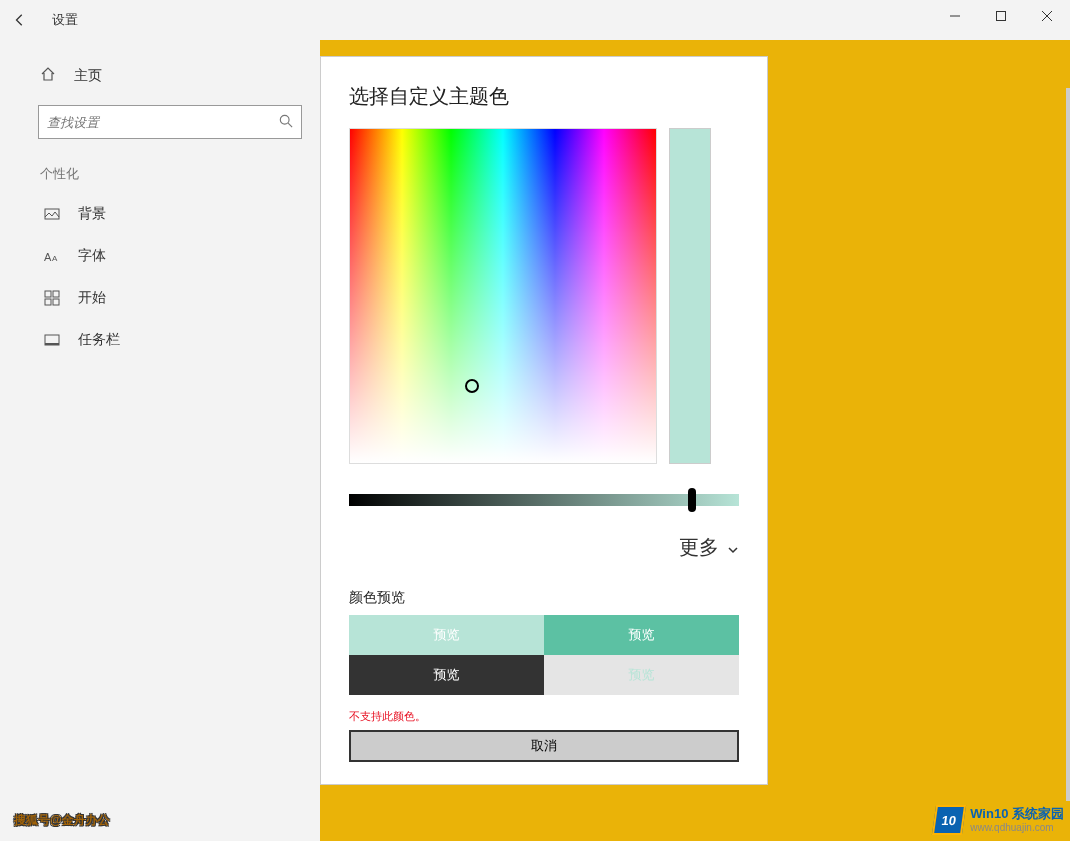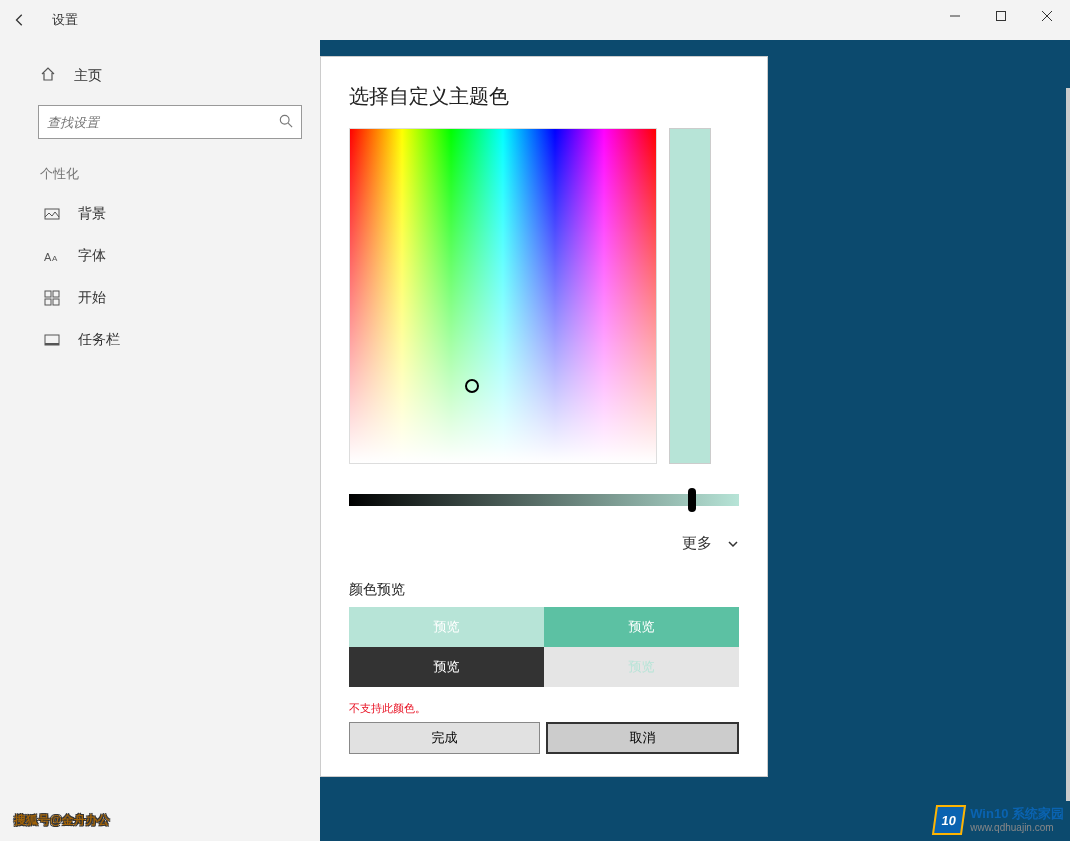--- a/index.html
+++ b/index.html
@@ -20,7 +20,7 @@
   .nav-item { display: flex; align-items: center; padding: 12px 20px; font-size: 14px; color: #333; border-left: 4px solid transparent; }
   .nav-item .icon { width: 18px; margin-right: 16px; color: #555; display: inline-flex; }
   .nav-item.active { background: #e5e5e5; border-left: 4px solid #0078d4; }
-  .content { position: absolute; top: 40px; left: 320px; right: 0; bottom: 0; background: #0c4a6e; }
+  .content { position: absolute; top: 40px; left: 320px; right: 0; bottom: 0; background: #eab308; }
   .dialog { position: absolute; top: 16px; left: 0; width: 448px; border: 1px solid #ccc; background: #fff; padding: 26px 28px 22px 28px; }
   .dialog-title { font-size: 20px; color: #222; margin-bottom: 18px; }
   .picker-row { display: flex; gap: 12px; }

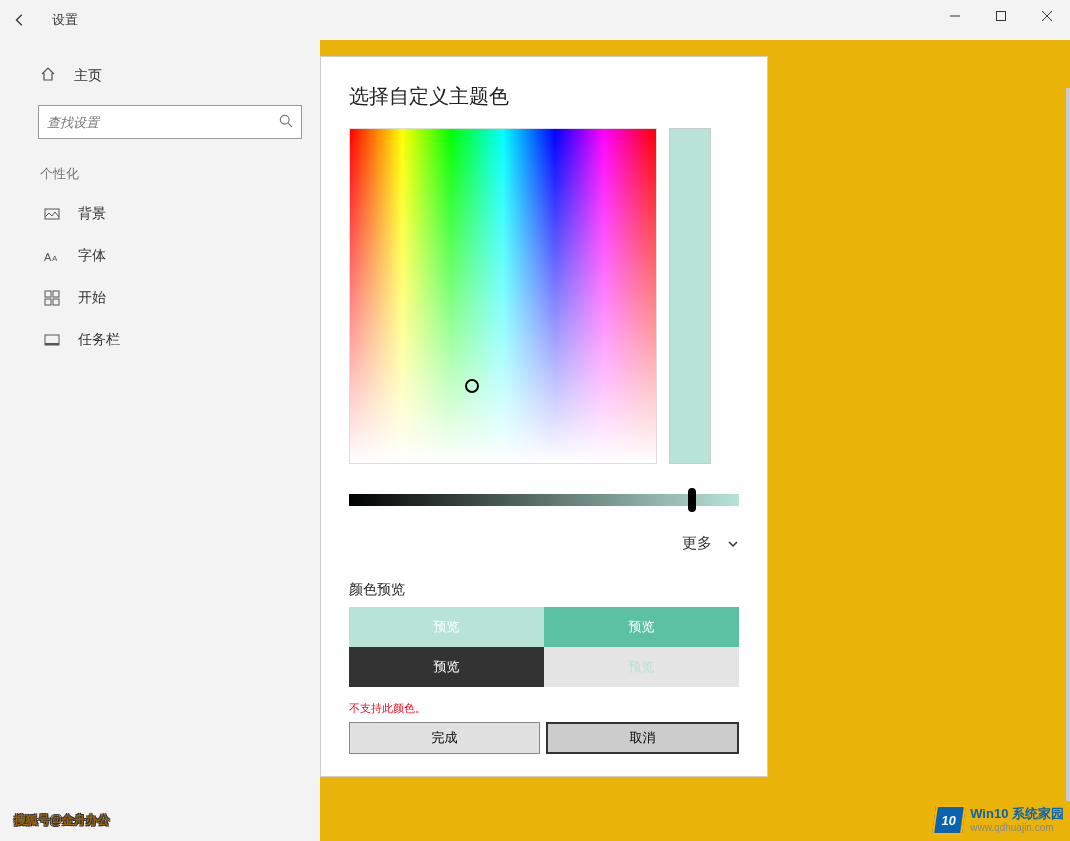--- a/index.html
+++ b/index.html
@@ -31,7 +31,7 @@
   .preview-swatch { width: 42px; height: 336px; background: #b7e4d7; border: 1px solid #ccc; }
   .value-slider { margin-top: 30px; width: 390px; height: 12px; position: relative; background: linear-gradient(to right, #000000, #b7e4d7); }
   .value-slider .thumb { position: absolute; top: -6px; left: 88%; width: 8px; height: 24px; background: #000; border-radius: 4px; transform: translateX(-50%); }
-  .more-row { display: flex; justify-content: flex-end; align-items: flex-end; margin-top: 28px; font-size: 15px; color: #333; width: 390px; gap: 7px; }
+  .more-row { display: flex; justify-content: flex-end; align-items: flex-end; margin-top: 28px; font-size: 20px; color: #333; width: 390px; }
   .more-row .chev { margin-left: 8px; }
   .preview-label { font-size: 14px; color: #222; margin-top: 28px; margin-bottom: 8px; }
   .preview-grid { display: grid; grid-template-columns: 1fr 1fr; grid-template-rows: 40px 40px; width: 390px; }

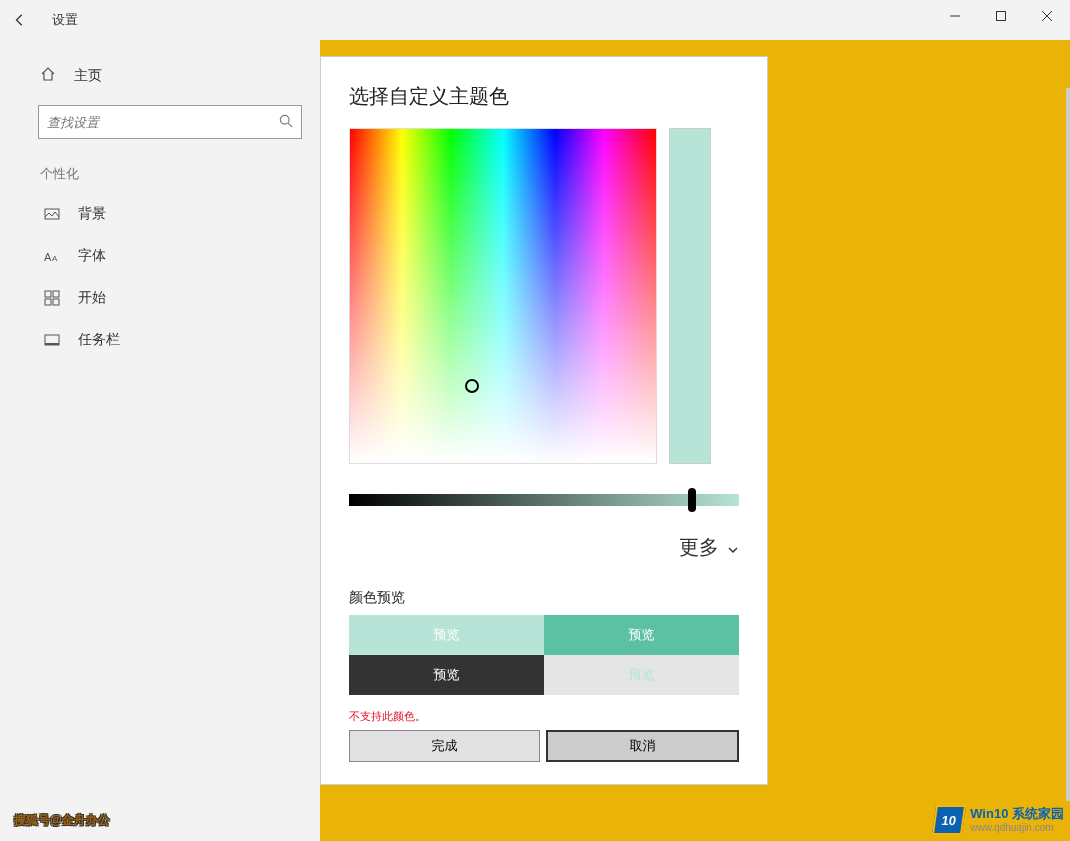--- a/index.html
+++ b/index.html
@@ -167,7 +167,6 @@
     </div>
     <div class="error-text">不支持此颜色。</div>
     <div class="btn-row">
-      <div class="dlg-btn">完成</div>
       <div class="dlg-btn default">取消</div>
     </div>
   </div>

